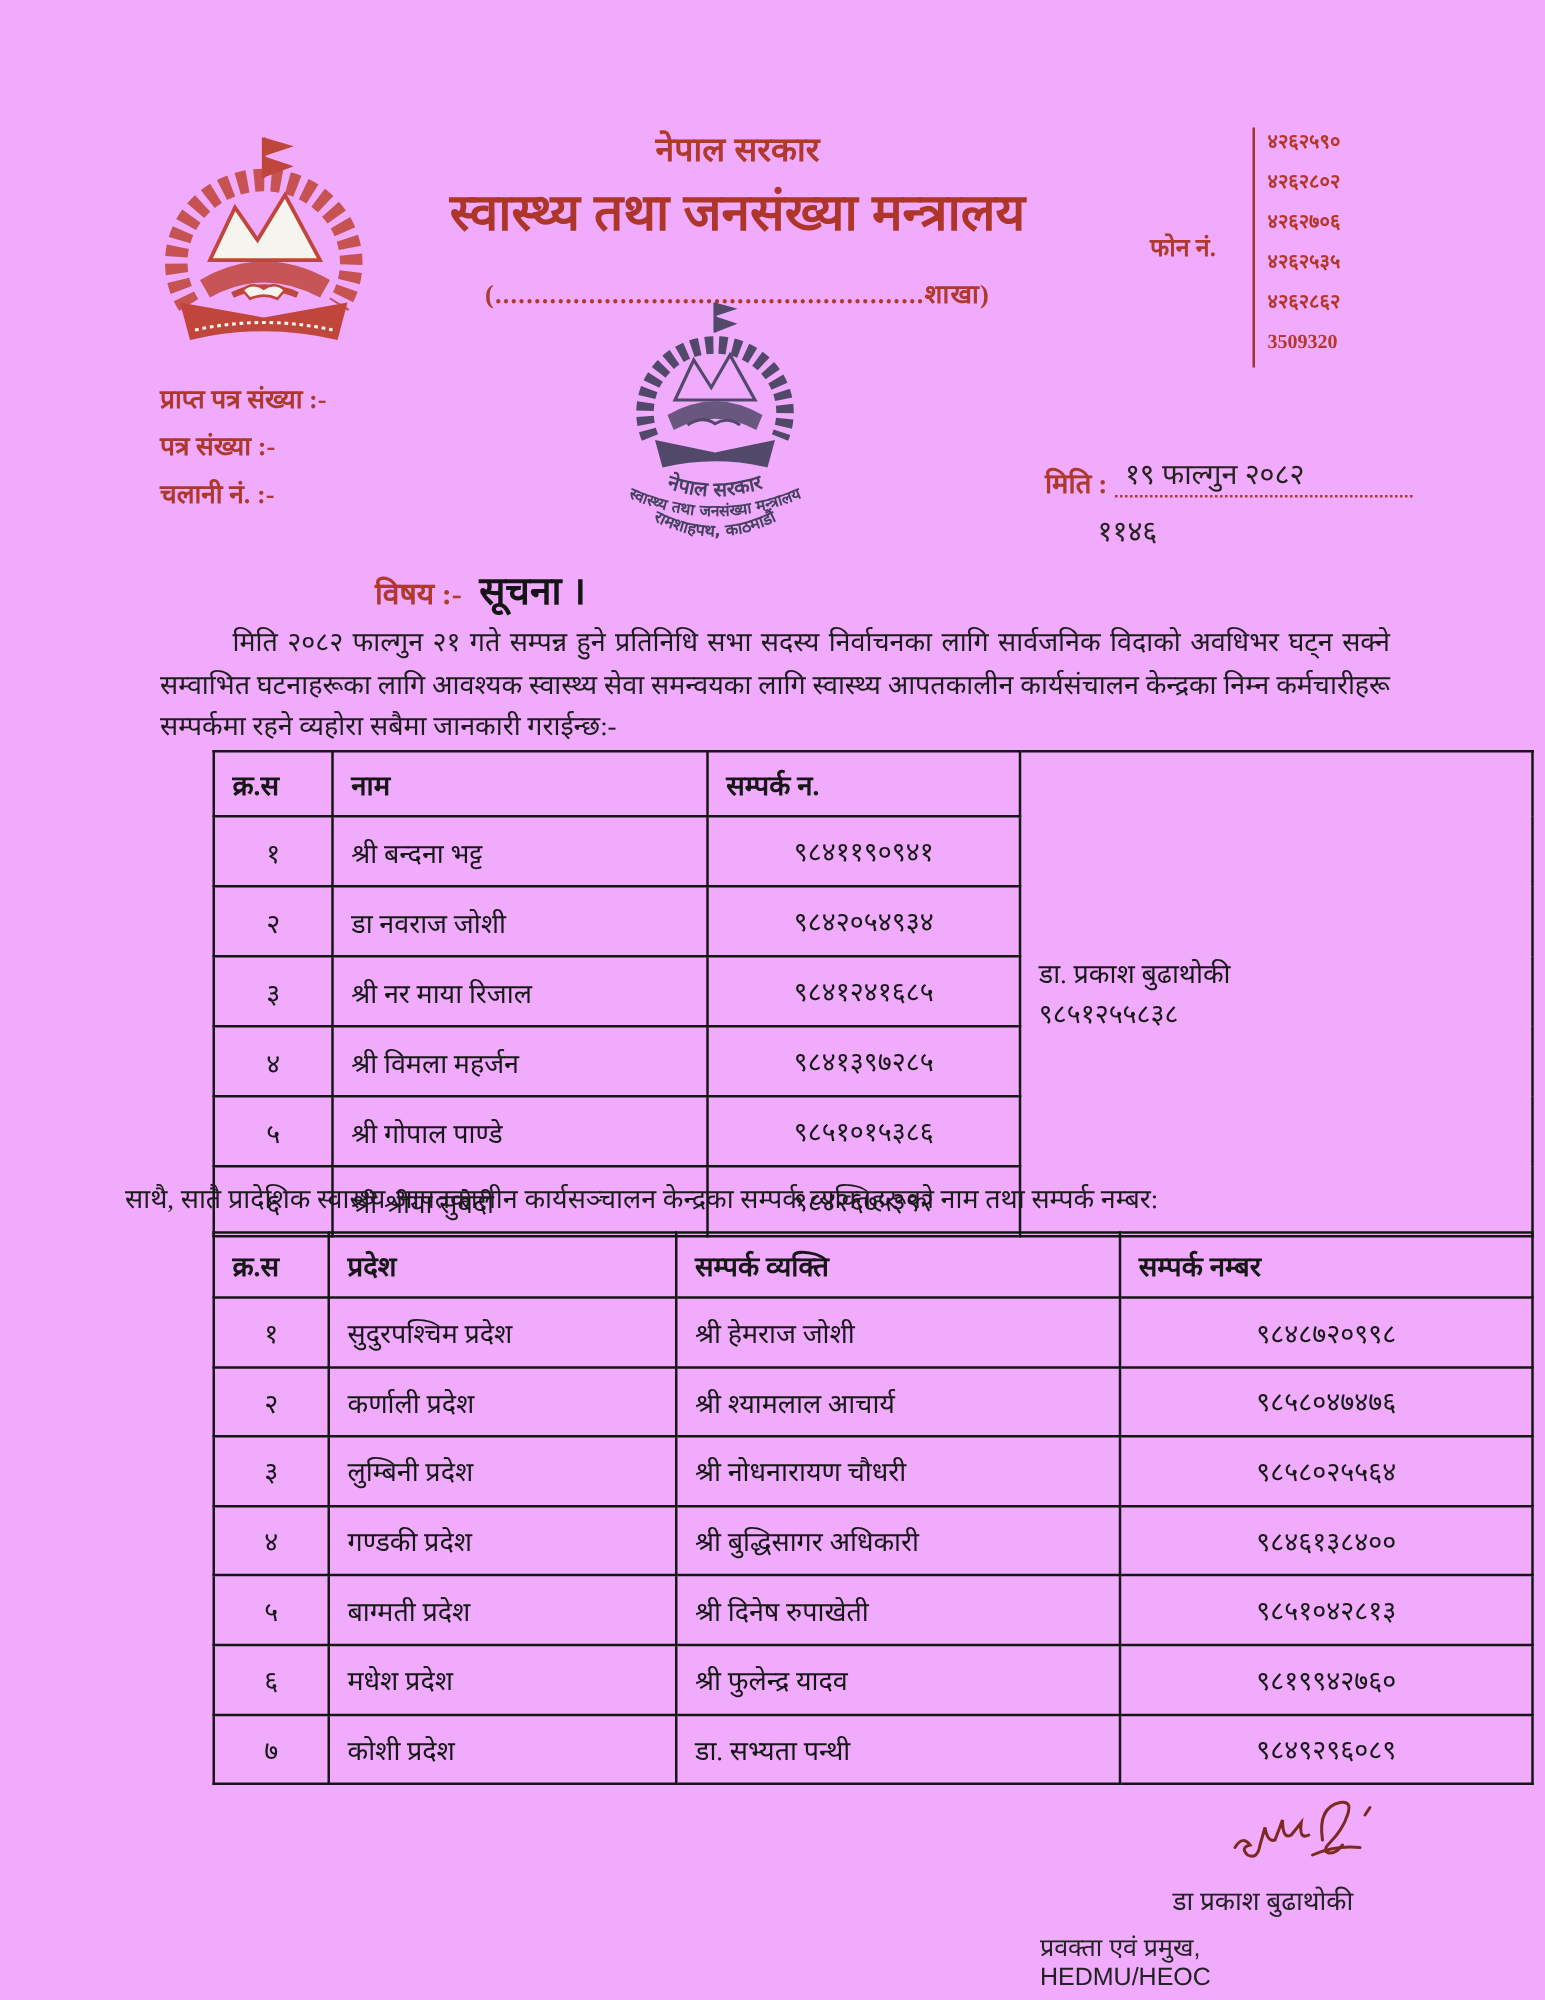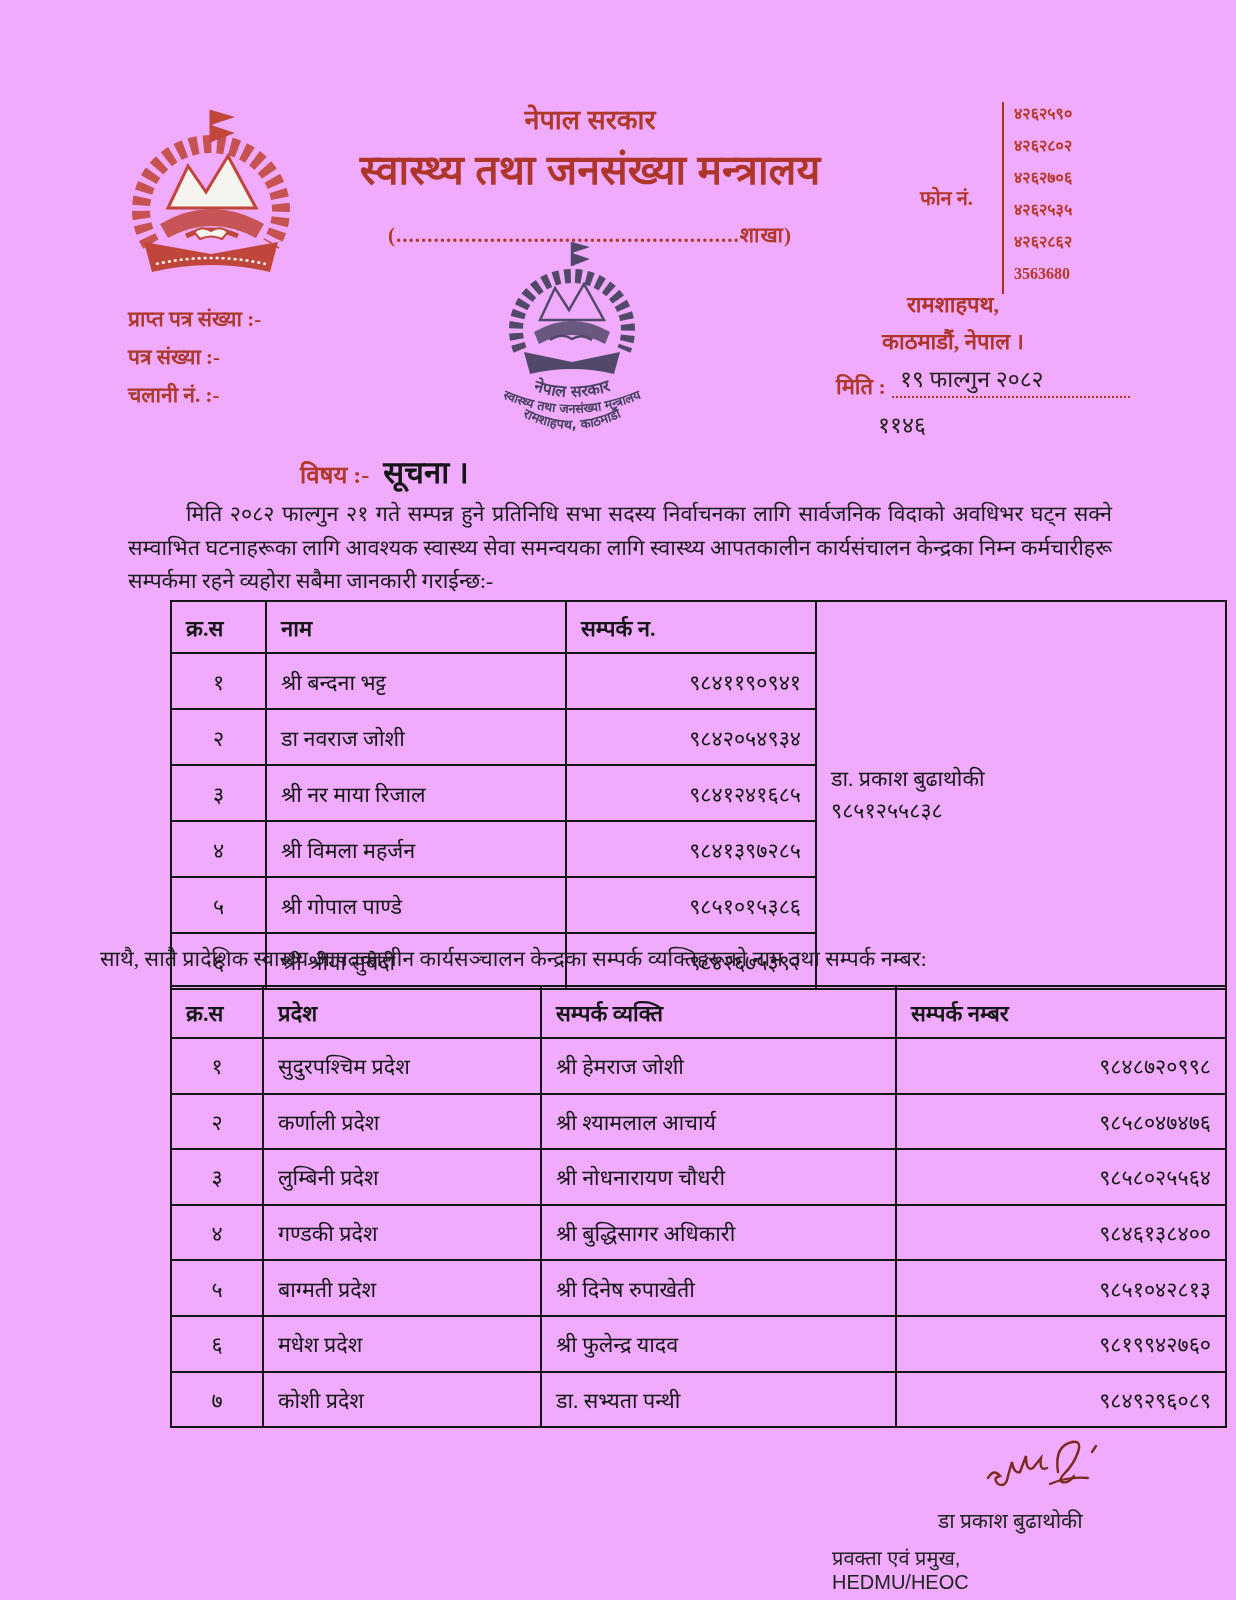--- a/index.html
+++ b/index.html
@@ -107,7 +107,7 @@
       <li>४२६२७०६</li>
       <li>४२६२५३५</li>
       <li>४२६२८६२</li>
-      <li>3563680</li>
+      <li>3509320</li>
     </ul>
   </div>
 

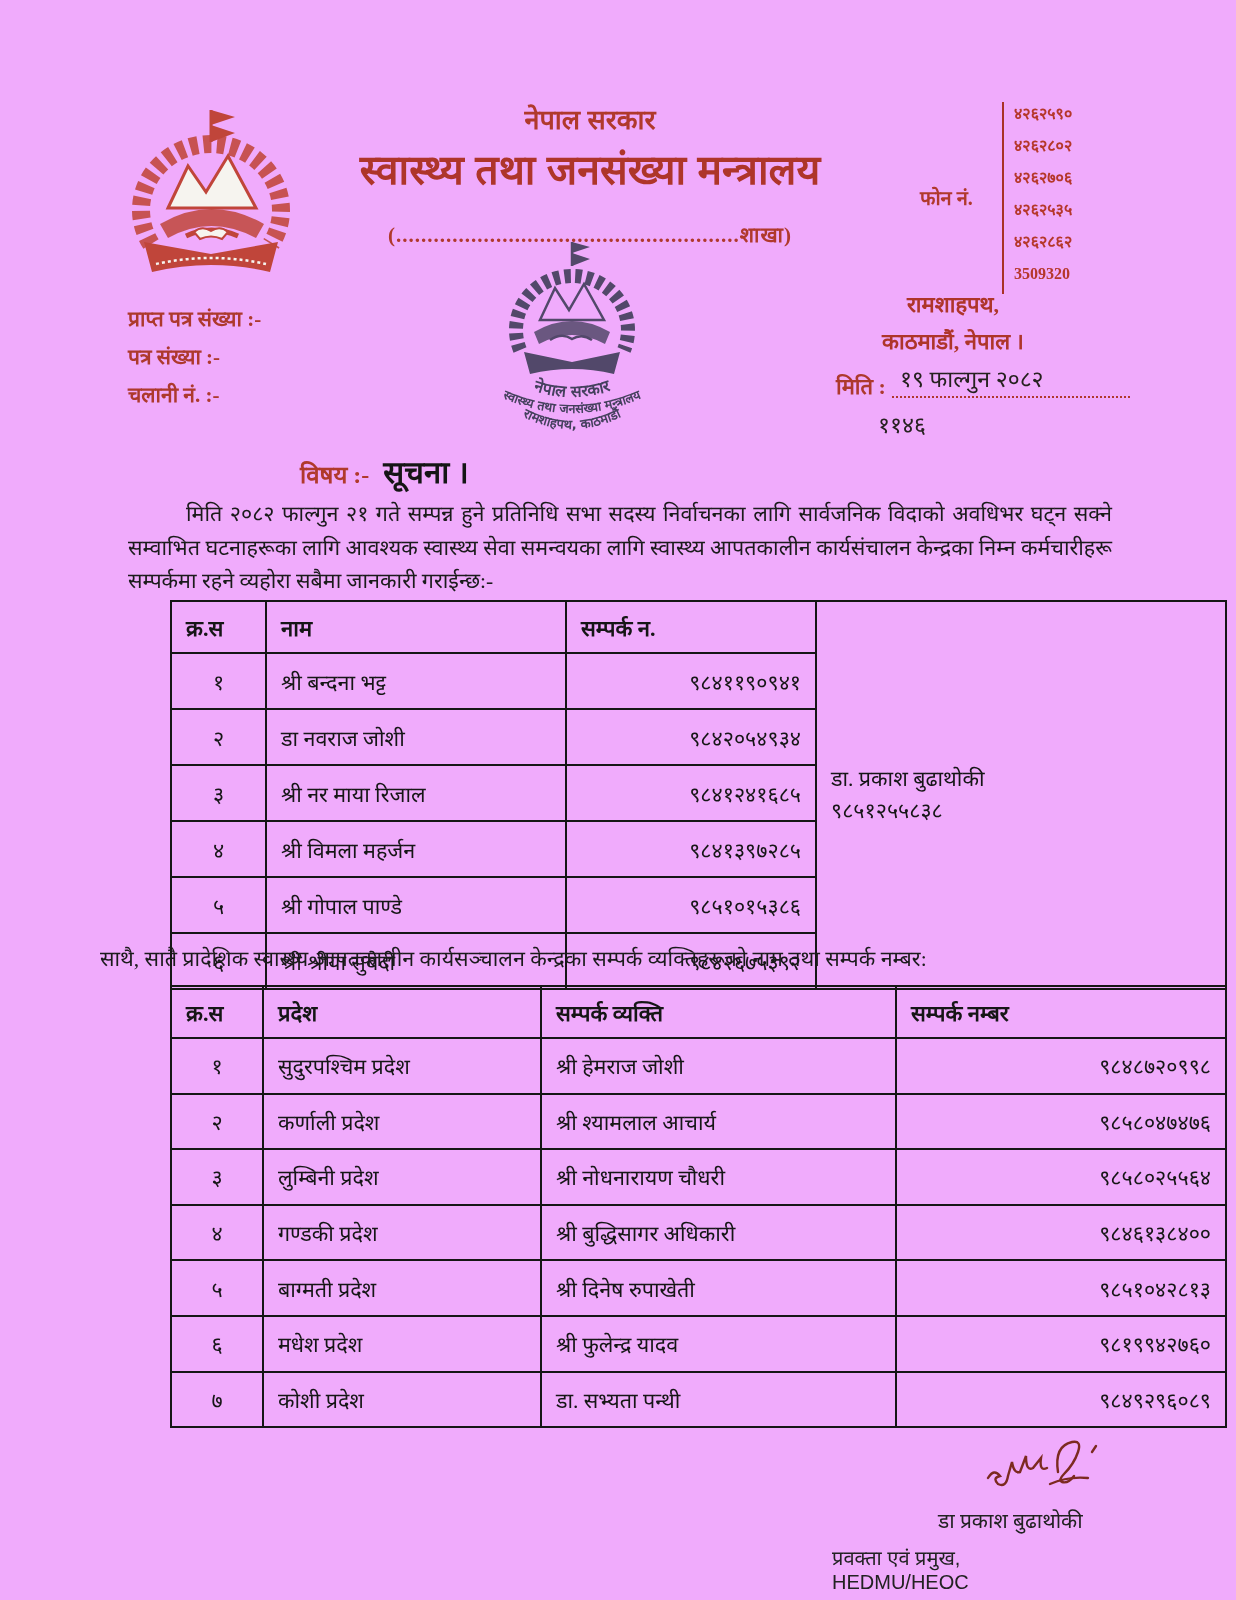--- a/index.html
+++ b/index.html
@@ -139,10 +139,6 @@
     </g>
   </svg>
 
-  <div class="abs address-block">
-    <div>रामशाहपथ,</div>
-    <div>काठमाडौं, नेपाल ।</div>
-  </div>
   <div class="abs date-row">
     <span class="date-label">मिति :</span><span class="date-fill"><span class="date-hand">१९ फाल्गुन २०८२</span></span>
   </div>

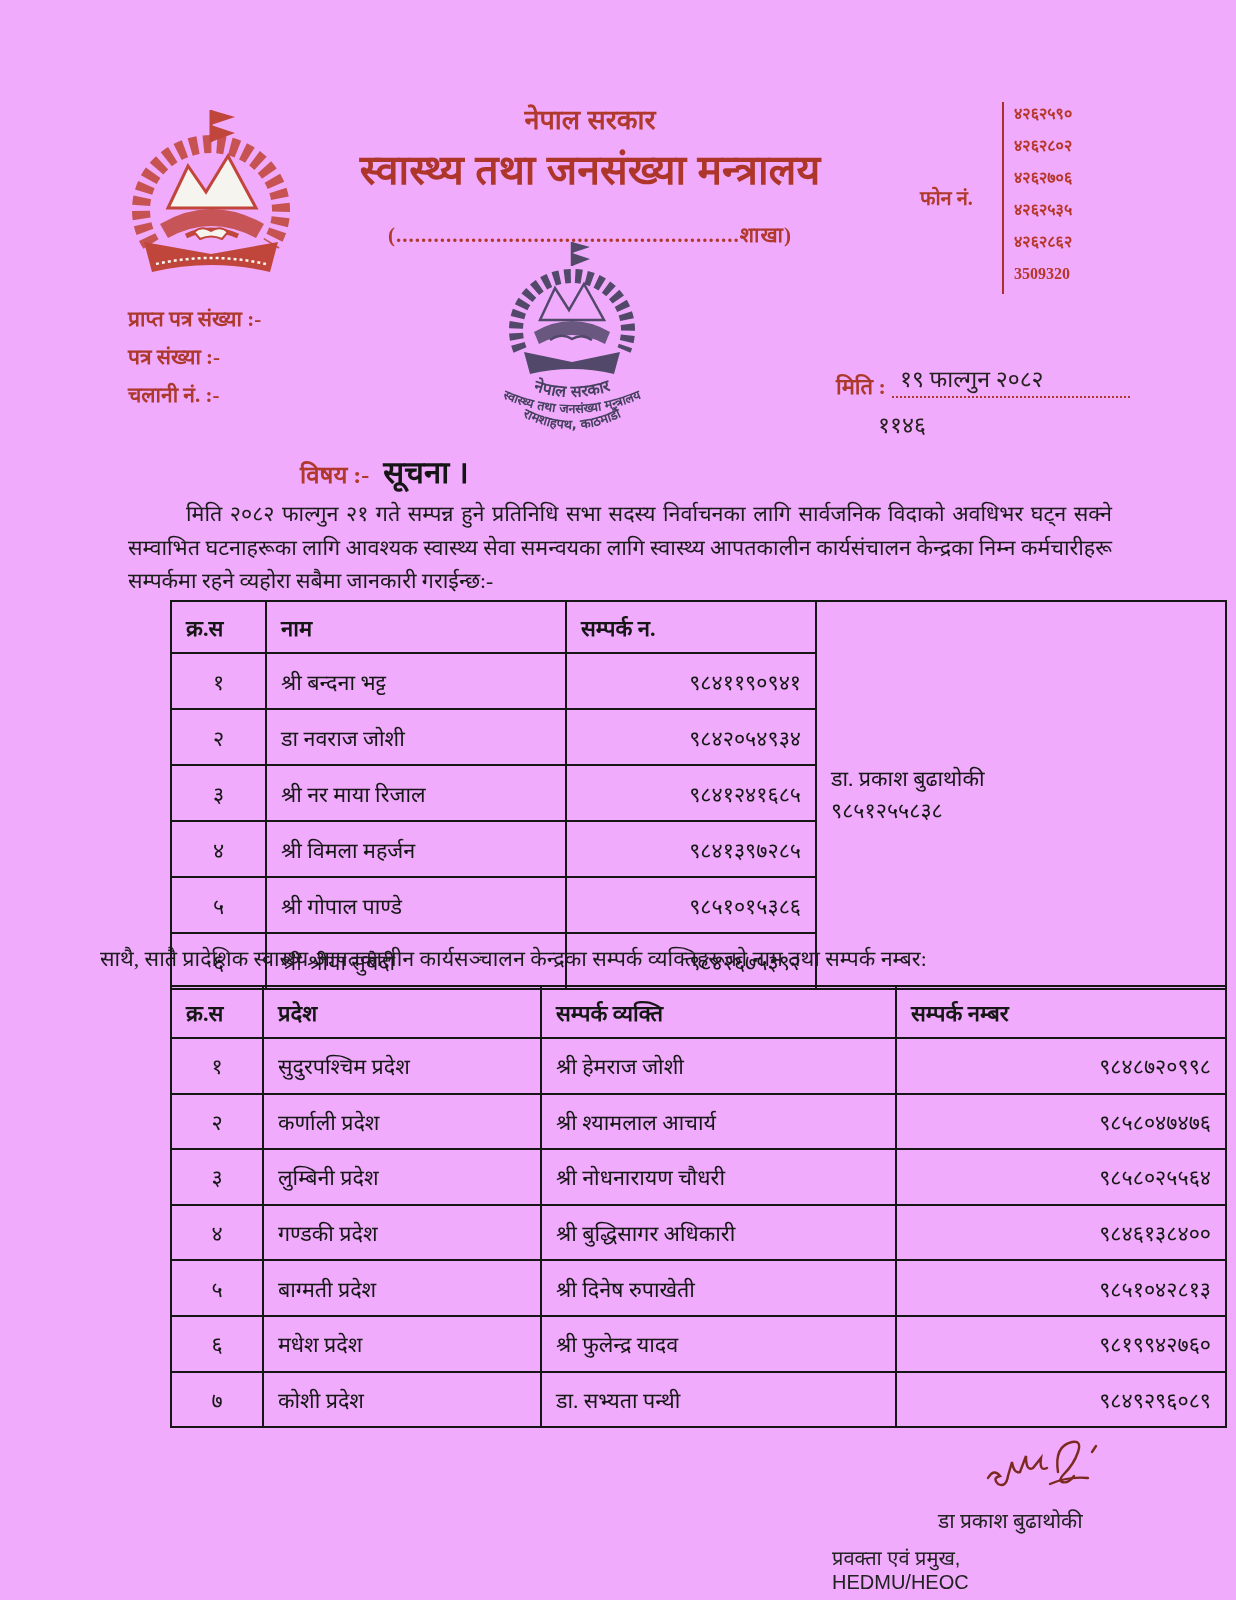--- a/index.html
+++ b/index.html
@@ -45,7 +45,7 @@
   .tbl{position:absolute;background:transparent;}
   .tbl th,.tbl td{border:2.5px solid #161616;padding:0 14px;font-size:21.5px;color:#161616;text-align:left;vertical-align:middle;overflow:hidden;white-space:nowrap;}
   .tbl th{font-weight:bold;font-size:22px;}
-  .tbl .num{text-align:right;font-family:Liberation Mono, monospace;}
+  .tbl .num{text-align:center;font-family:Liberation Mono, monospace;}
   .t1{top:600px;left:170px;width:935px;}
   .t1 th{height:50px;}
   .t1 td{height:54px;}

